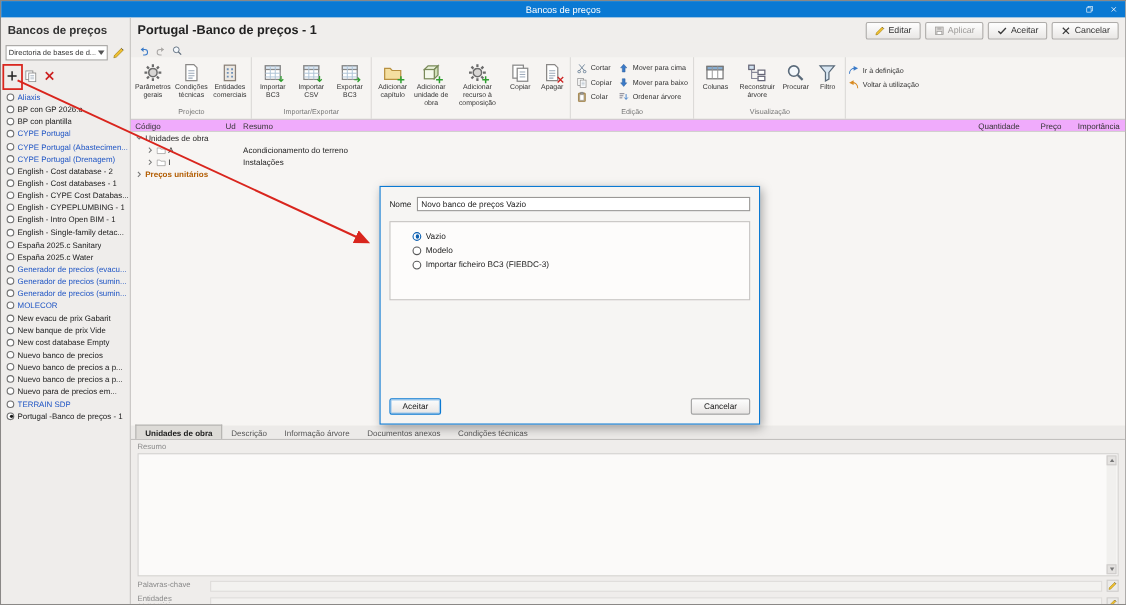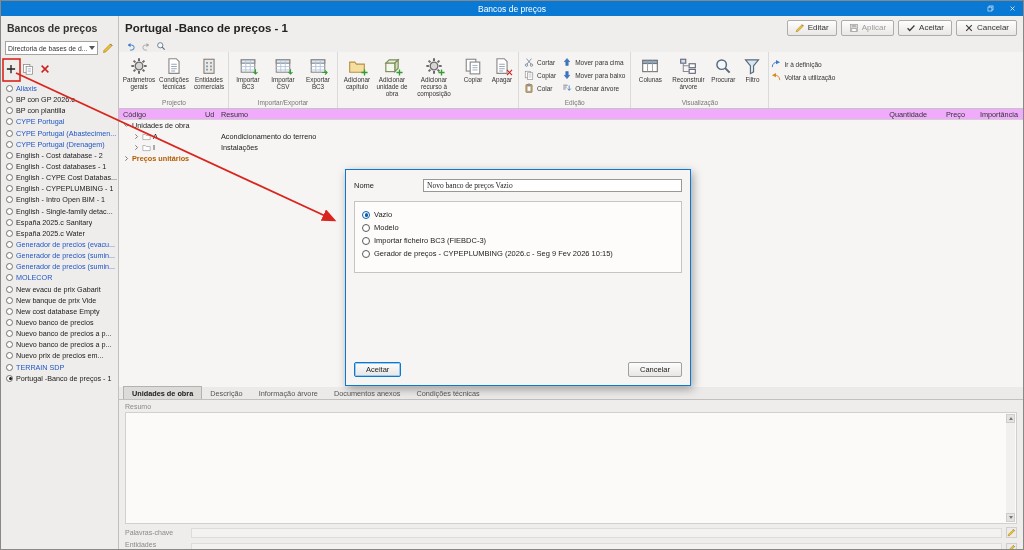--- a/index.html
+++ b/index.html
@@ -99,8 +99,8 @@
   .dlg-close{position:absolute;right:0;top:0;width:20px;height:14px;display:flex;align-items:center;justify-content:center;}
   .dlg-namerow{display:flex;align-items:center;gap:5px;margin:9px 8px 0;}
   .dlg-lbl{font-size:7.5px;color:#222;}
-  .dlg-input{flex:1;height:13px;background:#fff;border:1px solid #9a9896;font-family:Liberation Serif, serif;
-             font-size:7.5px;color:#222;padding:0 3px;margin-left:44px;}
+  .dlg-input{flex:1;height:13px;background:#fff;border:1px solid #9a9896;font-family:Liberation Sans, sans-serif;
+             font-size:7.5px;color:#222;padding:0 3px;}
   .dlg-options{margin:9px 8px 0;height:72px;border:1px solid #c6c4c2;background:#fdfcfb;padding:6px 7px 0;}
   .opt{display:flex;align-items:center;gap:4px;height:13px;font-size:7.5px;color:#222;}
   .dradio{position:relative;width:8px;height:8px;border:1px solid #5a5a5a;border-radius:50%;background:#fff;flex:0 0 auto;}

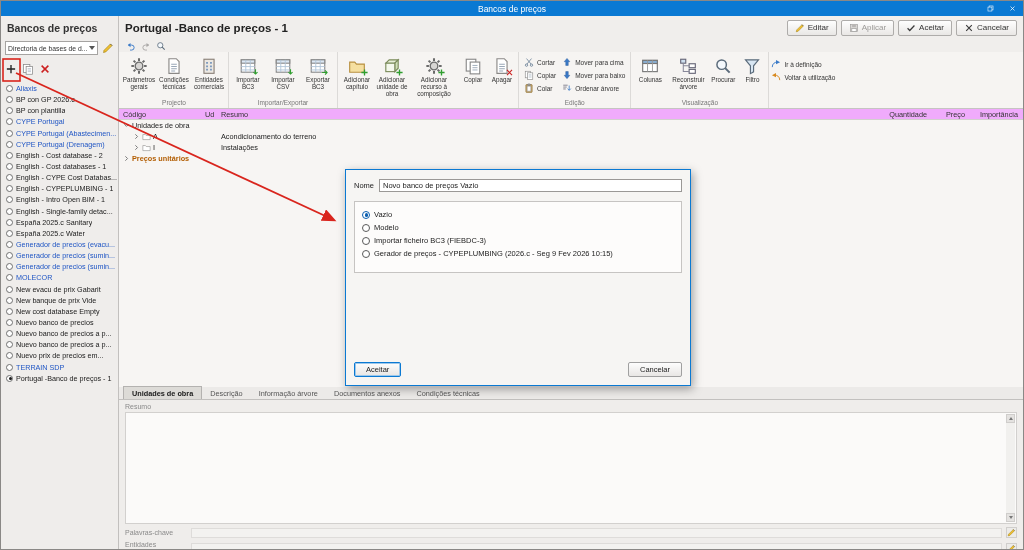--- a/index.html
+++ b/index.html
@@ -101,7 +101,7 @@
   .dlg-lbl{font-size:7.5px;color:#222;}
   .dlg-input{flex:1;height:13px;background:#fff;border:1px solid #9a9896;font-family:Liberation Sans, sans-serif;
              font-size:7.5px;color:#222;padding:0 3px;}
-  .dlg-options{margin:9px 8px 0;height:72px;border:1px solid #c6c4c2;background:#fdfcfb;padding:6px 7px 0;}
+  .dlg-options{margin:9px 8px 0;height:72px;border:1px solid #c6c4c2;background:#fdfcfb;padding:6px 20px 0;}
   .opt{display:flex;align-items:center;gap:4px;height:13px;font-size:7.5px;color:#222;}
   .dradio{position:relative;width:8px;height:8px;border:1px solid #5a5a5a;border-radius:50%;background:#fff;flex:0 0 auto;}
   .dradio.on{border-color:#0b5fb0;}

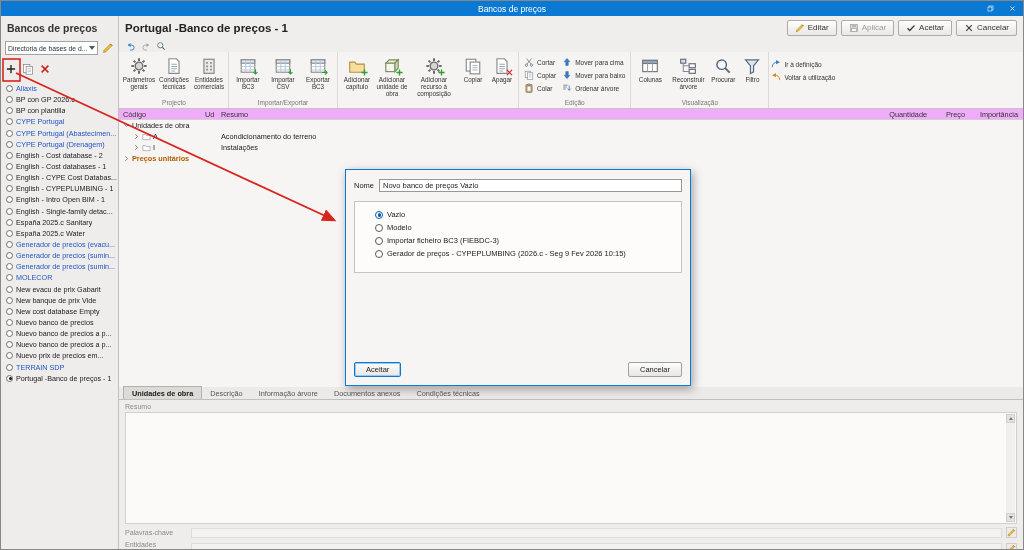--- a/index.html
+++ b/index.html
@@ -909,10 +909,6 @@
           <span class="dradio"></span>
           <span>Importar ficheiro BC3 (FIEBDC-3)</span>
         </div>
-      <div class="opt">
-          <span class="dradio"></span>
-          <span>Gerador de preços - CYPEPLUMBING (2026.c - Seg  9 Fev 2026  10:15)</span>
-        </div>
     </div>
     <div class="dlg-btns">
       <div class="dbtn default">Aceitar</div>

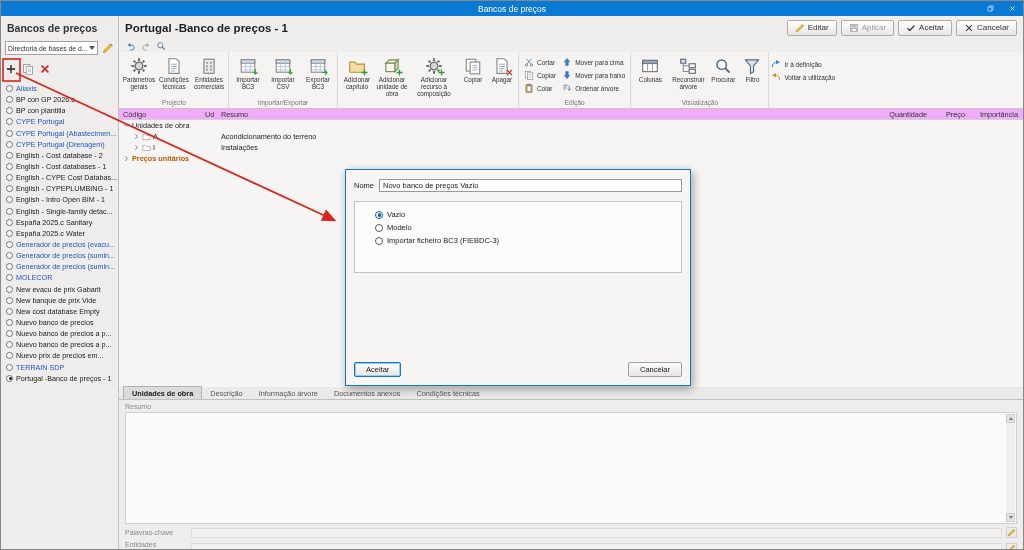--- a/index.html
+++ b/index.html
@@ -413,7 +413,7 @@
           </div>
         <div class="sitem">
             <span class="radio"></span>
-            <span class="slbl" style="color: rgb(26, 26, 26);">Nuevo prix de precios em...</span>
+            <span class="slbl" style="color: rgb(26, 26, 26);">Nuevo para de precios em...</span>
           </div>
         <div class="sitem">
             <span class="radio"></span>

